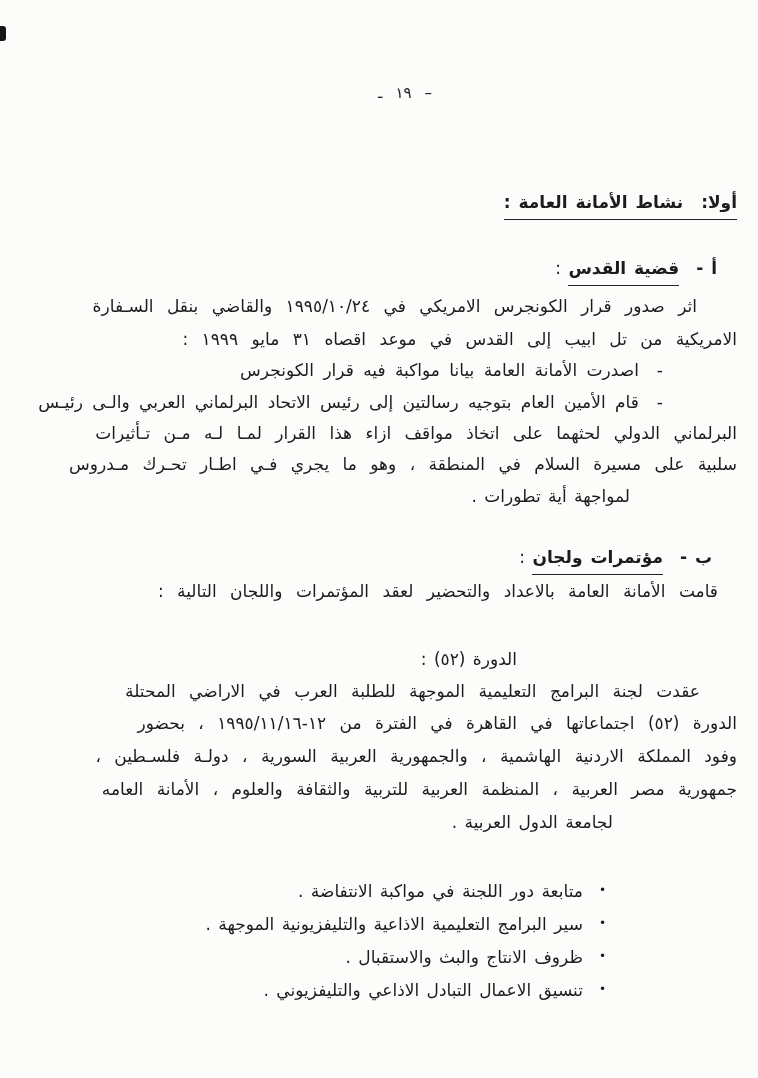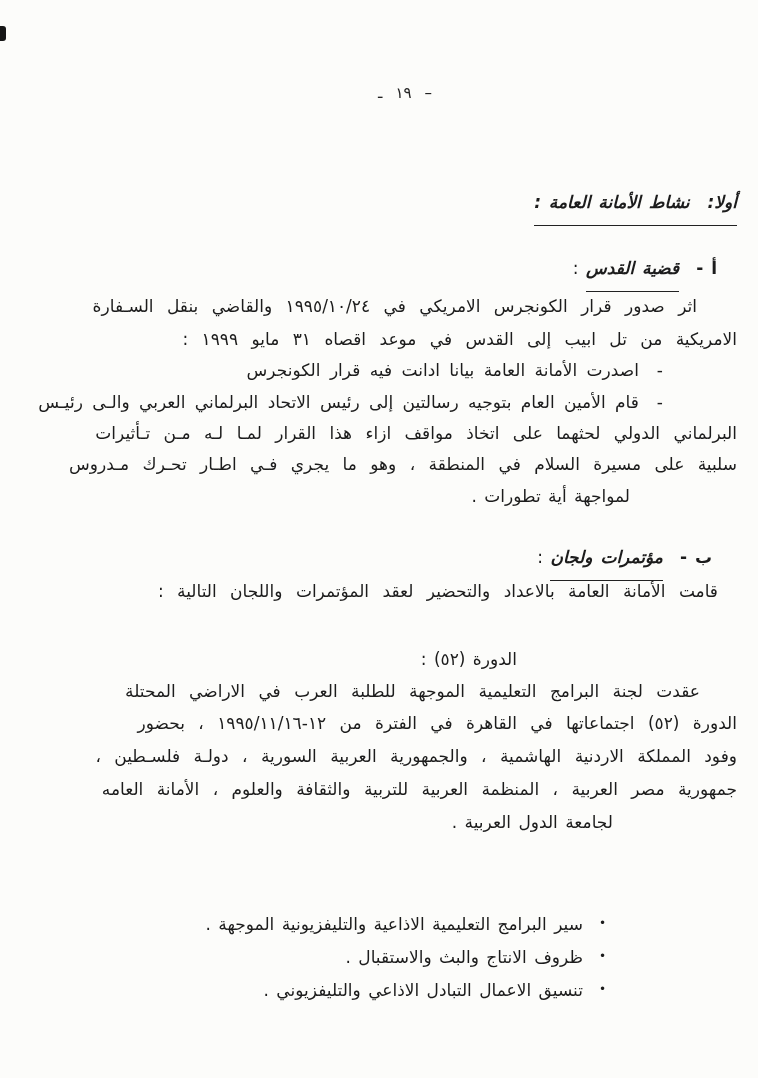--- a/index.html
+++ b/index.html
@@ -20,7 +20,7 @@
     word-spacing:2px;
   }
   .bold{font-weight:700;}
-  .ul{border-bottom:1.7px solid #222;padding-bottom:11px;display:inline-block;font-style:italic;}
+  .ul{border-bottom:1.7px solid #222;padding-bottom:5px;display:inline-block;}
   .w-wide{word-spacing:8px;}
   .w-mid{word-spacing:4px;}
   .marker{font-weight:700;margin-left:17px;}

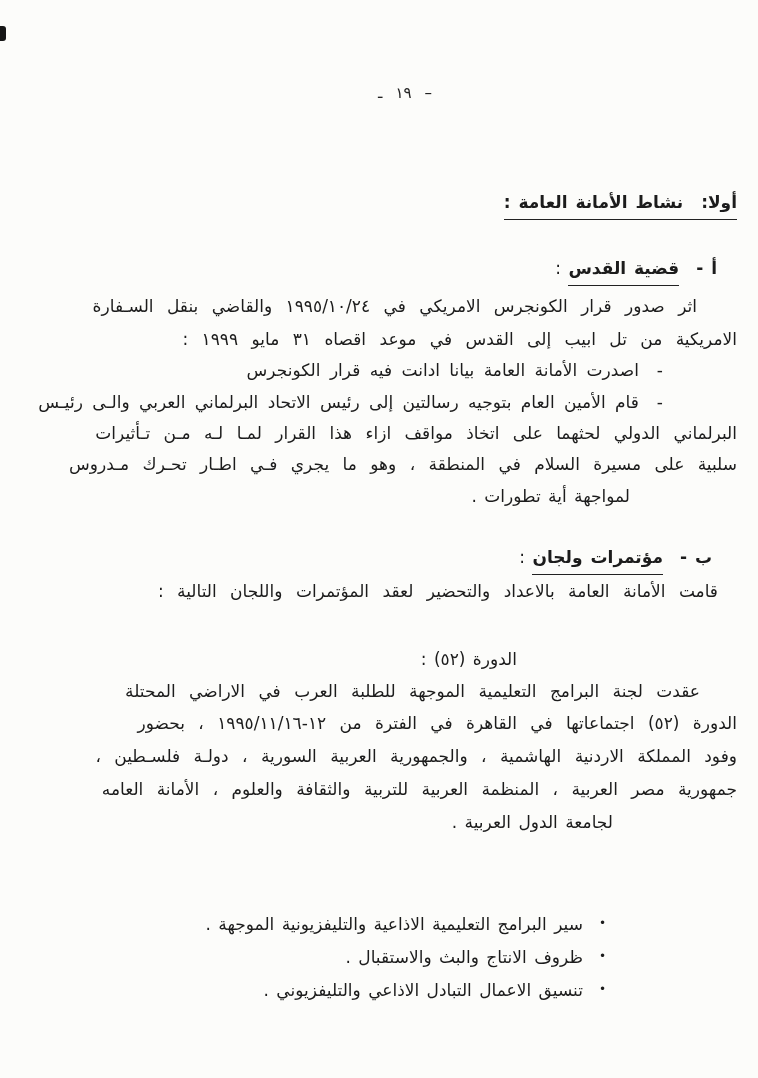--- a/index.html
+++ b/index.html
@@ -65,7 +65,7 @@
   <div class="ln w-wide" style="top:327px;right:21px">الامريكية من تل ابيب إلى القدس في موعد اقصاه ٣١ مايو ١٩٩٩ :</div>
 
   <div class="ln w-mid" style="top:358px;right:95px">
-    <span class="dash">-</span><span>اصدرت الأمانة العامة بيانا ادانت فيه قرار الكونجرس</span>
+    <span class="dash">-</span><span>اصدرت الأمانة العامة بيانا مواكبة فيه قرار الكونجرس</span>
   </div>
 
   <div class="ln w-mid" style="top:390px;right:95px">

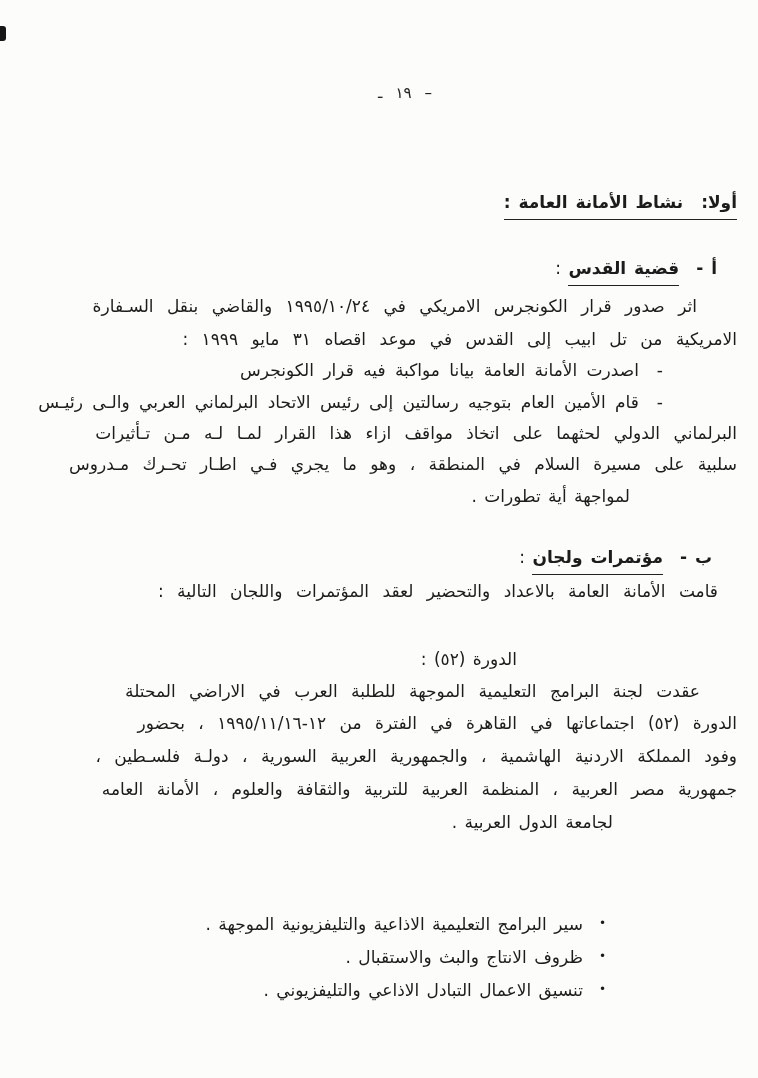--- a/index.html
+++ b/index.html
@@ -90,6 +90,9 @@
   <div class="ln" style="top:810px;right:145px">لجامعة الدول العربية .</div>
 
 
+  <div class="ln" style="top:878px;right:152px">
+    <span class="bullet">•</span><span>متابعة دور اللجنة في مواكبة الانتفاضة .</span>
+  </div>
   <div class="ln" style="top:911px;right:152px">
     <span class="bullet">•</span><span>سير البرامج التعليمية الاذاعية والتليفزيونية الموجهة .</span>
   </div>

